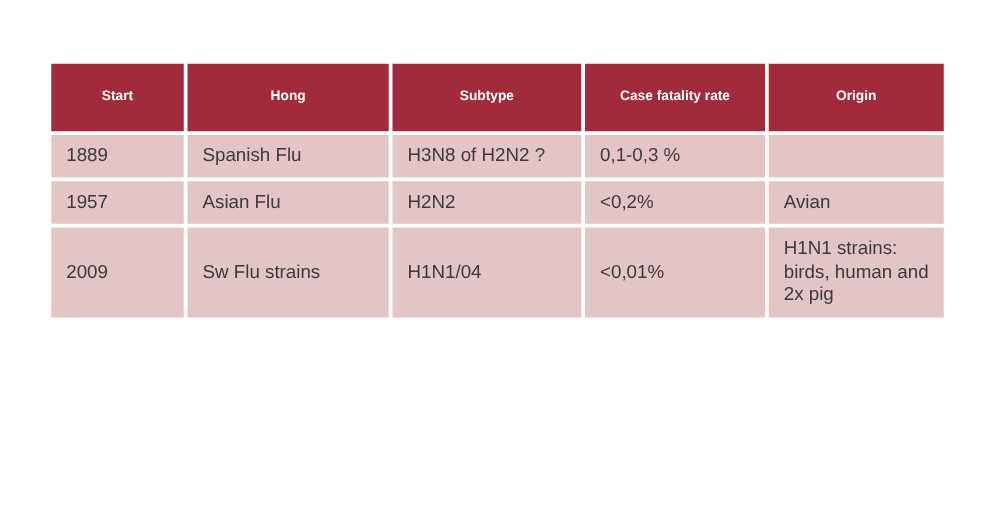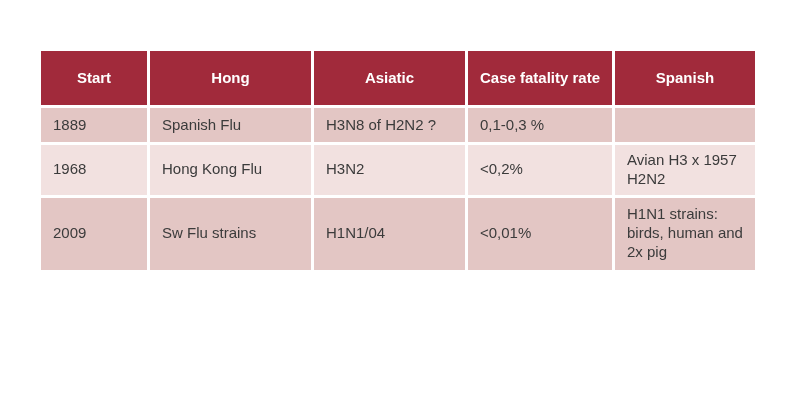--- a/index.html
+++ b/index.html
@@ -33,7 +33,7 @@
     background: #A12A3B;
     color: #ffffff;
     font-weight: bold;
-    font-size: 15px;
+    font-size: 11px;
     text-align: center;
     vertical-align: middle;
     height: 57px;

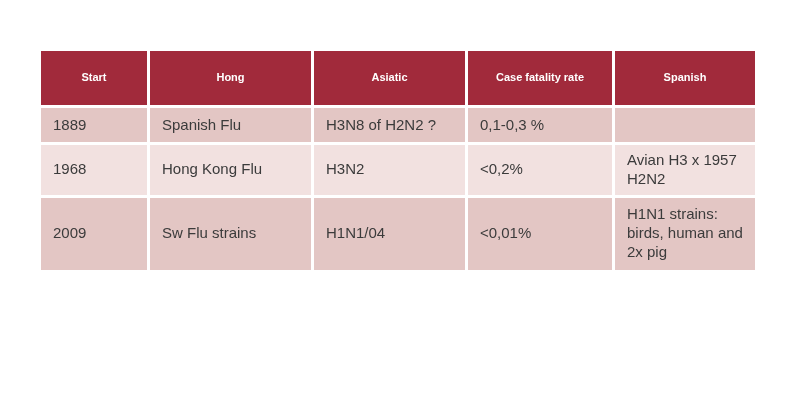--- a/index.html
+++ b/index.html
@@ -70,7 +70,7 @@
       <tr>
         <th>Start</th>
         <th>Hong</th>
-        <th>Asiatic</th>
+        <th>Subtype</th>
         <th>Case fatality rate</th>
         <th>Spanish</th>
       </tr>

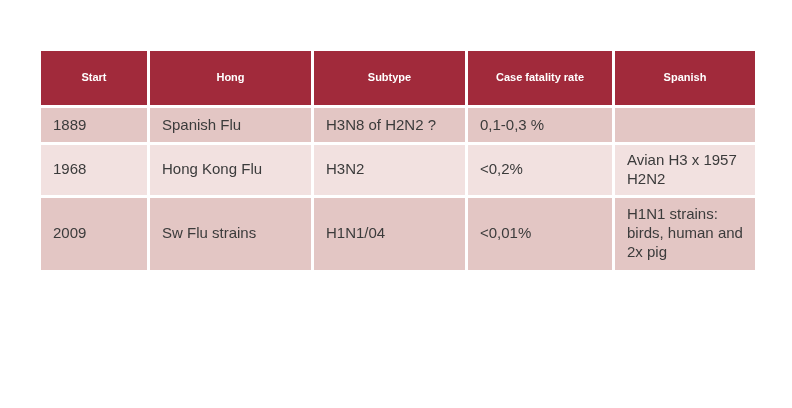--- a/index.html
+++ b/index.html
@@ -72,7 +72,7 @@
         <th>Hong</th>
         <th>Subtype</th>
         <th>Case fatality rate</th>
-        <th>Spanish</th>
+        <th>Origin</th>
       </tr>
     </thead>
     <tbody>

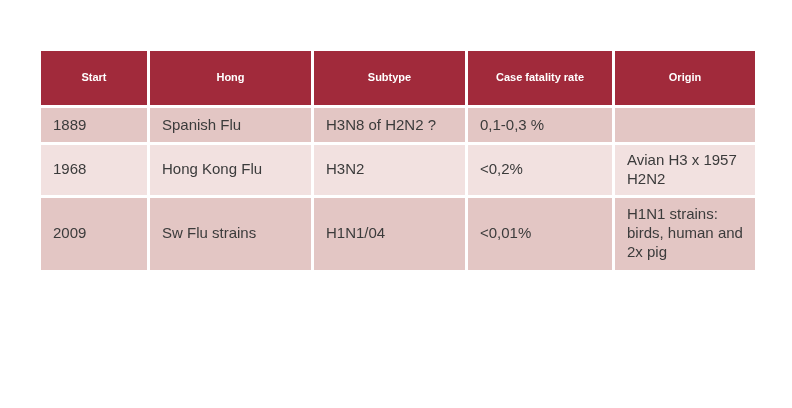--- a/index.html
+++ b/index.html
@@ -83,6 +83,13 @@
         <td>0,1-0,3 %</td>
         <td></td>
       </tr>
+      <tr class="row-dark r-short">
+        <td>1957</td>
+        <td>Asian Flu</td>
+        <td>H2N2</td>
+        <td>&lt;0,2%</td>
+        <td>Avian</td>
+      </tr>
       <tr class="row-light r-med">
         <td>1968</td>
         <td>Hong Kong Flu</td>

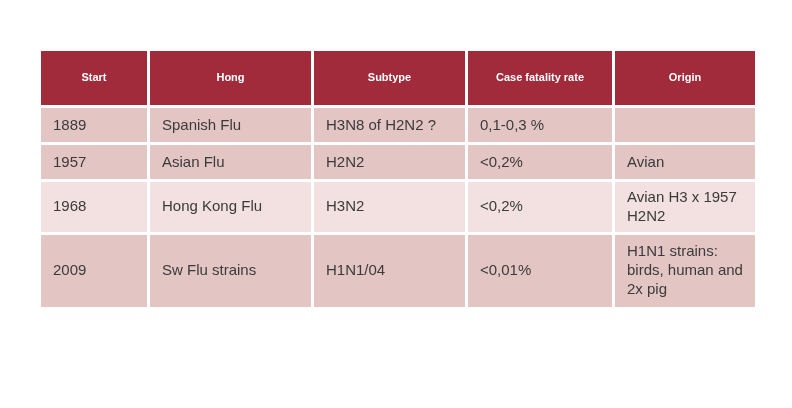--- a/index.html
+++ b/index.html
@@ -90,13 +90,6 @@
         <td>&lt;0,2%</td>
         <td>Avian</td>
       </tr>
-      <tr class="row-light r-med">
-        <td>1968</td>
-        <td>Hong Kong Flu</td>
-        <td>H3N2</td>
-        <td>&lt;0,2%</td>
-        <td>Avian H3 x 1957 H2N2</td>
-      </tr>
       <tr class="row-dark r-tall">
         <td>2009</td>
         <td>Sw Flu strains</td>

